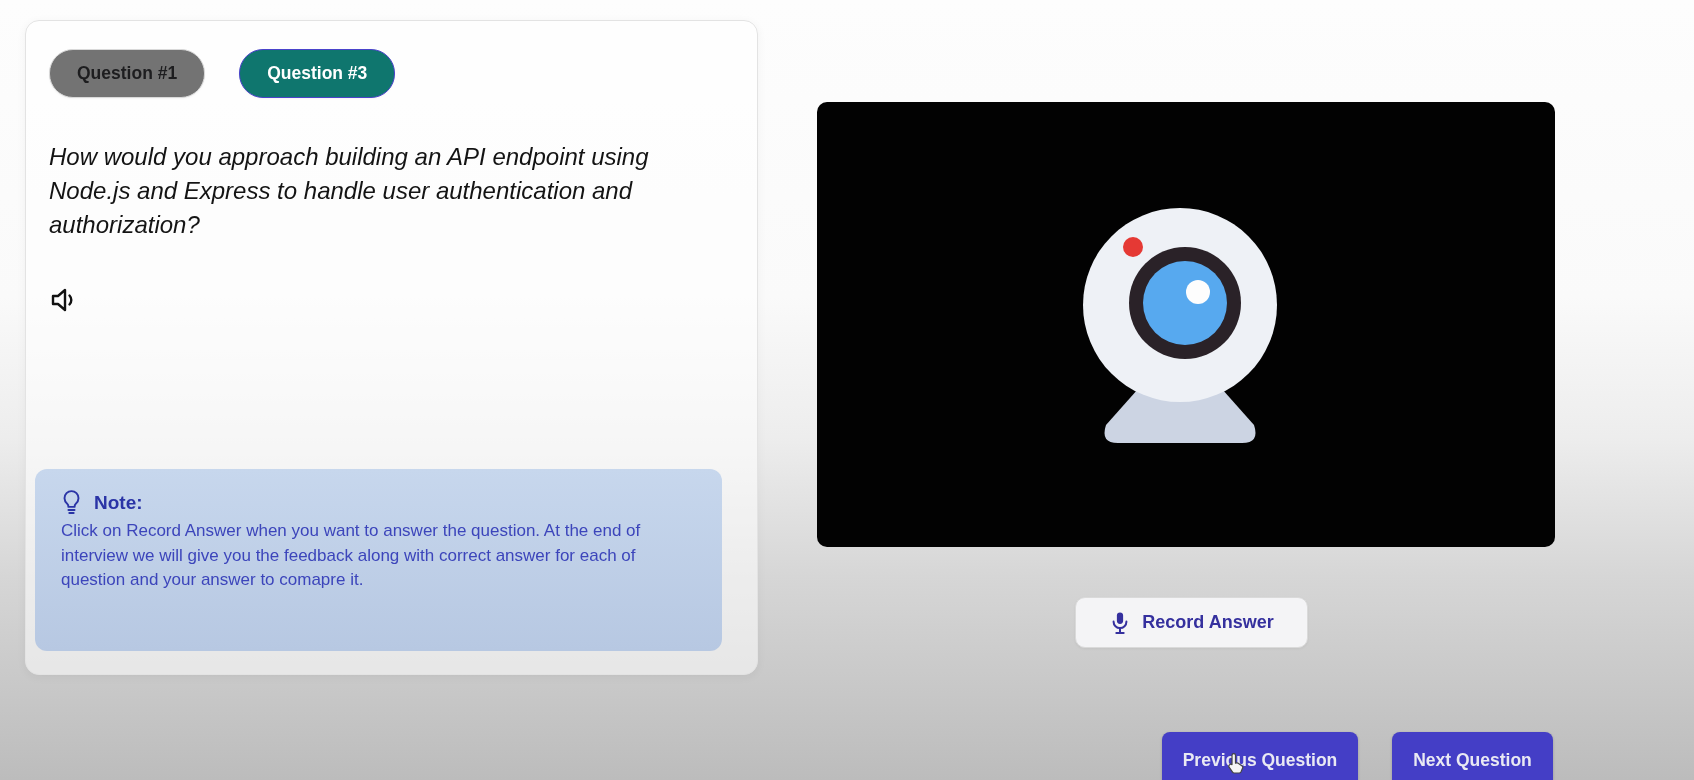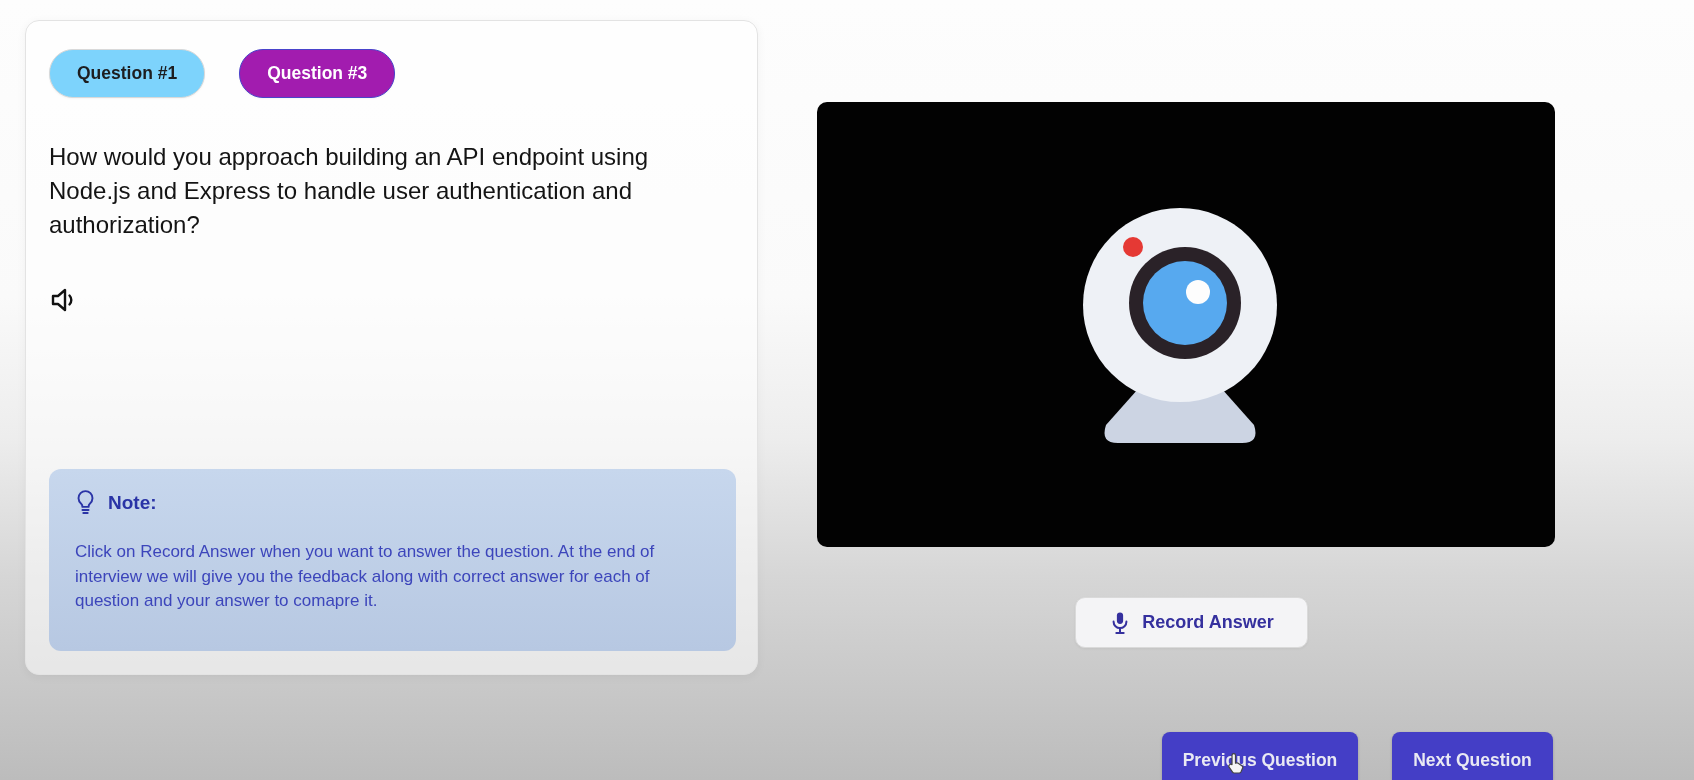--- a/index.html
+++ b/index.html
@@ -22,7 +22,7 @@
   .pill-row.second{margin-top:32px;}
   .pill{
     height:47px;line-height:47px;padding:0 27px;border-radius:24px;
-    background:#7dd3fc;border:1px solid #d9d9d9;
+    background:#737373;border:1px solid #d9d9d9;
     font-size:17.5px;font-weight:600;color:#1d1d1f;
     white-space:nowrap;cursor:pointer;
     box-shadow:0 1px 2px rgba(0,0,0,0.04);

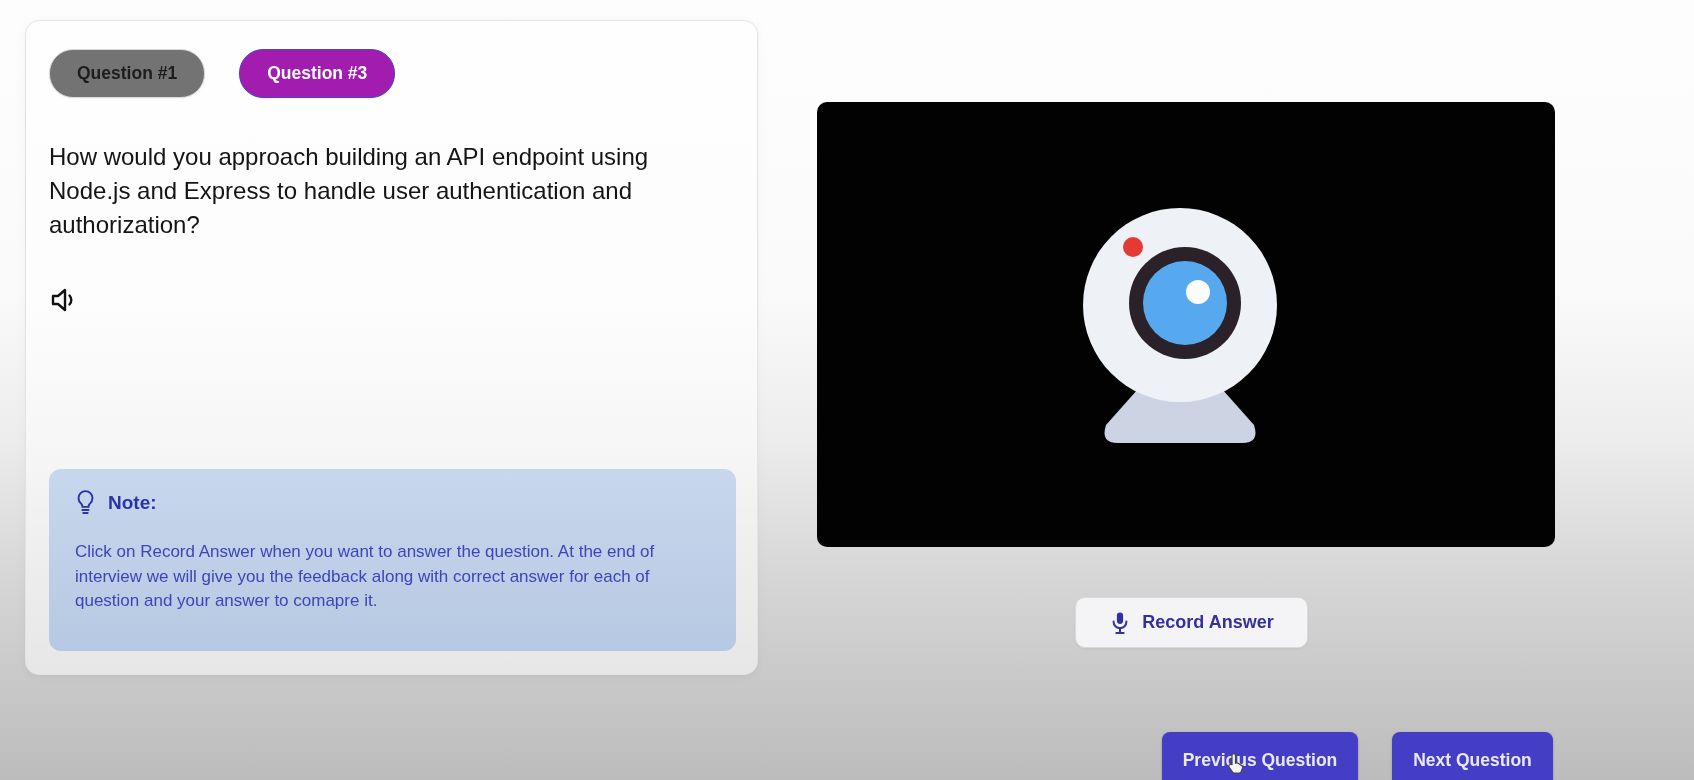--- a/index.html
+++ b/index.html
@@ -27,7 +27,7 @@
     white-space:nowrap;cursor:pointer;
     box-shadow:0 1px 2px rgba(0,0,0,0.04);
   }
-  .pill.active{background:#a21caf;border-color:#4a43cb;color:#ffffff;}
+  .pill.active{background:#0f766e;border-color:#4a43cb;color:#ffffff;}
 
   .question-text{
     margin-top:42px;width:650px;

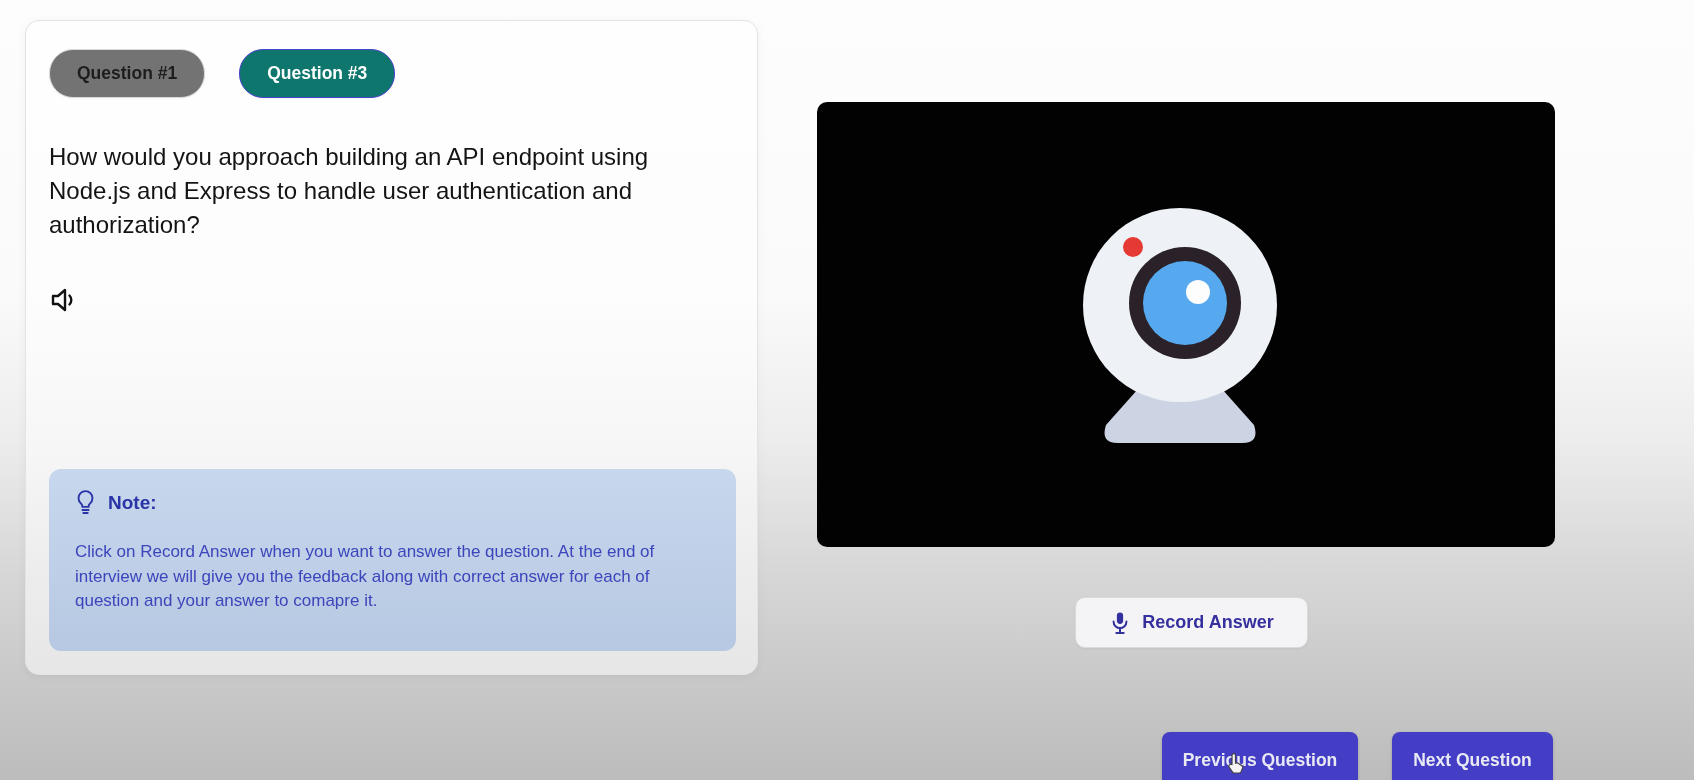--- a/index.html
+++ b/index.html
@@ -31,7 +31,7 @@
 
   .question-text{
     margin-top:42px;width:650px;
-    font-size:24px;line-height:34px;color:#141414;font-weight:400;
+    font-size:24px;line-height:34px;color:#141414;font-weight:400;font-style:italic;
   }
   .speaker{margin-top:42px;width:32px;height:32px;cursor:pointer;}
 

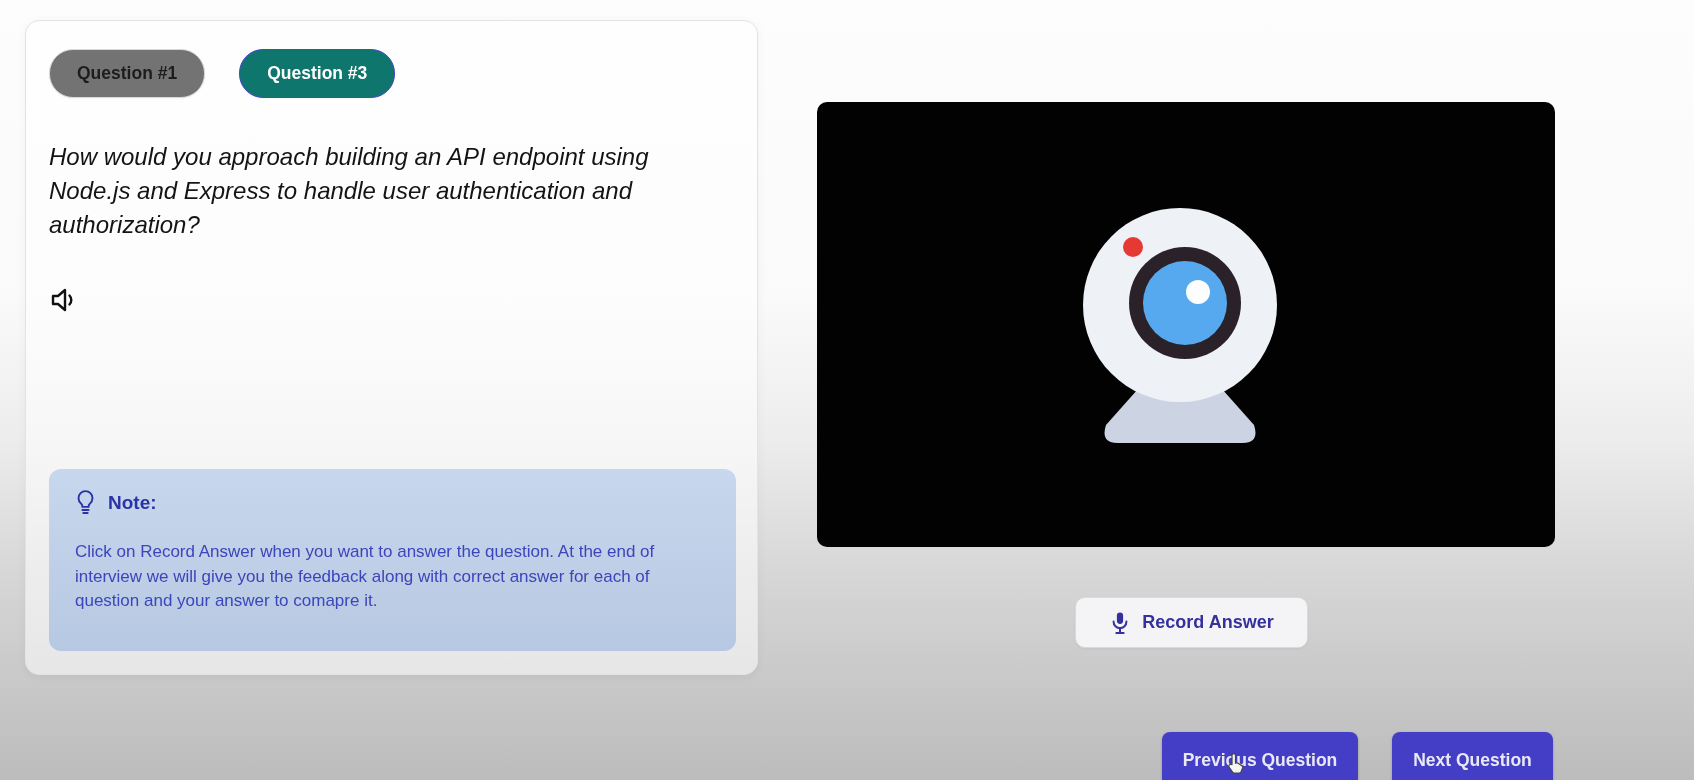--- a/index.html
+++ b/index.html
@@ -36,7 +36,7 @@
   .speaker{margin-top:42px;width:32px;height:32px;cursor:pointer;}
 
   .note-box{
-    position:absolute;left:23px;top:448px;width:687px;height:182px;
+    position:absolute;left:9px;top:448px;width:687px;height:182px;
     background:linear-gradient(180deg,#c7d7ed 0%,#b7c8e2 100%);
     border-radius:12px;box-sizing:border-box;padding:20px 26px;
   }

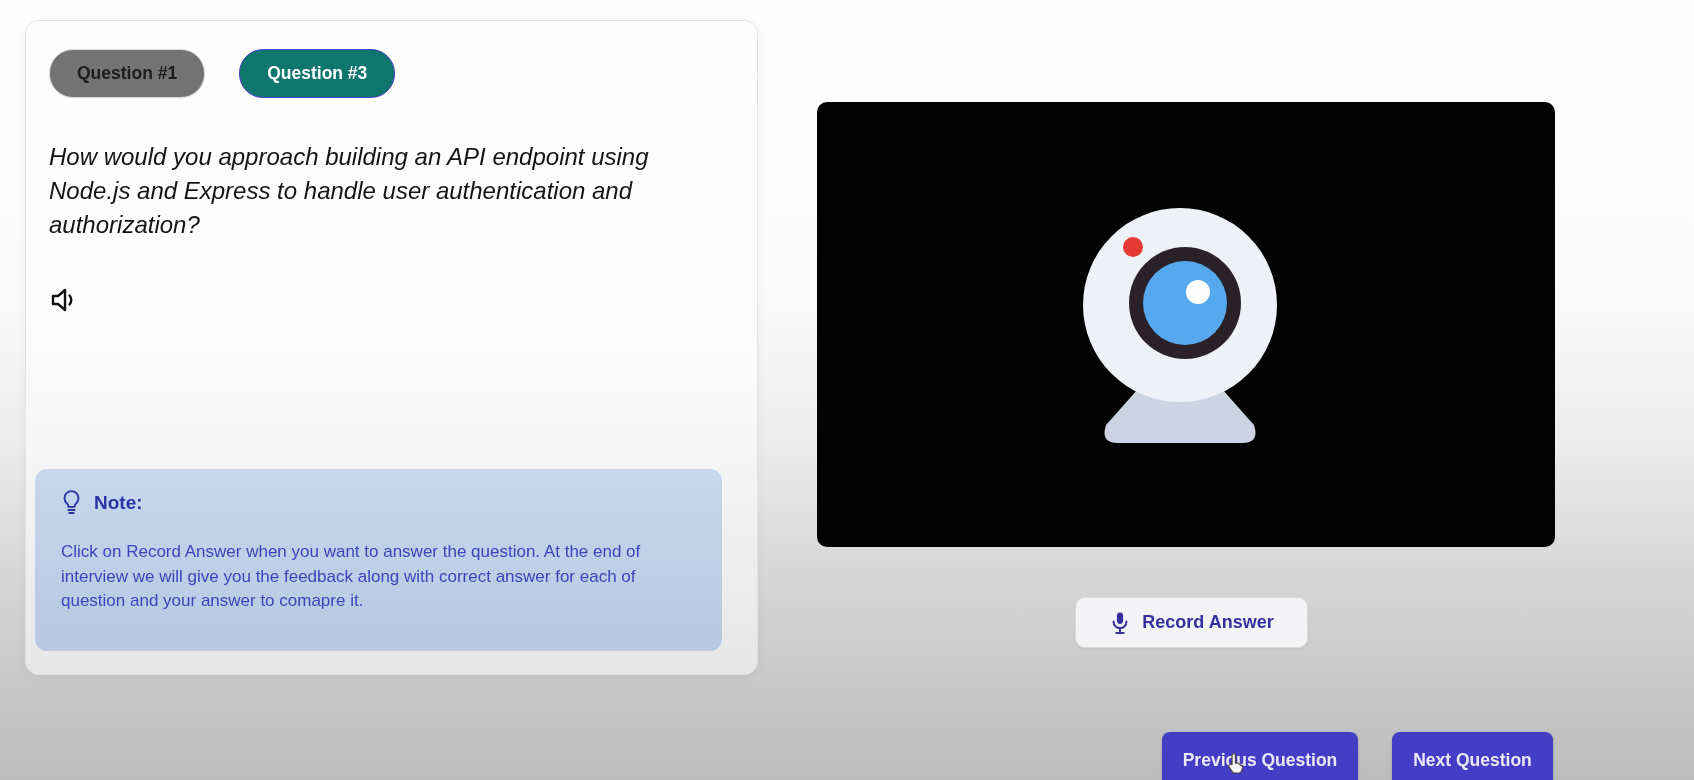--- a/index.html
+++ b/index.html
@@ -43,7 +43,7 @@
   .note-head{display:flex;align-items:center;gap:12px;}
   .note-title{font-size:19px;font-weight:700;color:#2a34a6;}
   .note-body{
-    margin-top:24px;font-size:17px;line-height:24.5px;color:#3c45bb;font-weight:500;
+    margin-top:3px;font-size:17px;line-height:24.5px;color:#3c45bb;font-weight:500;
   }
 
   

